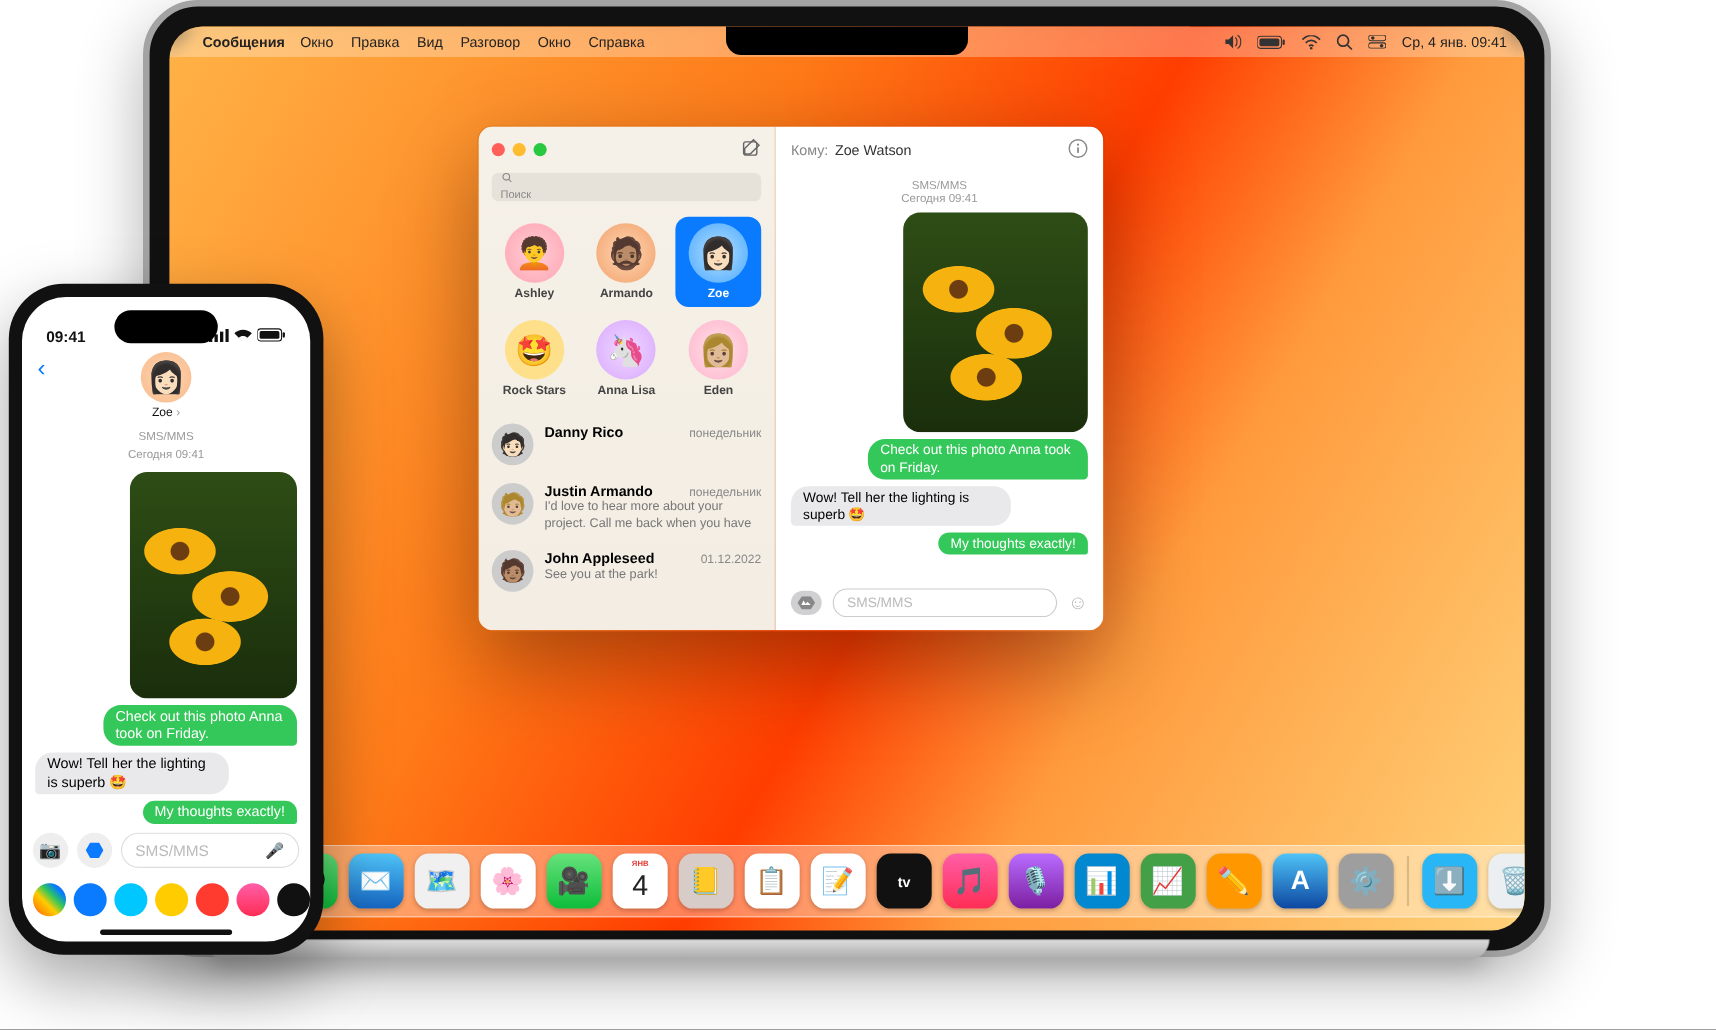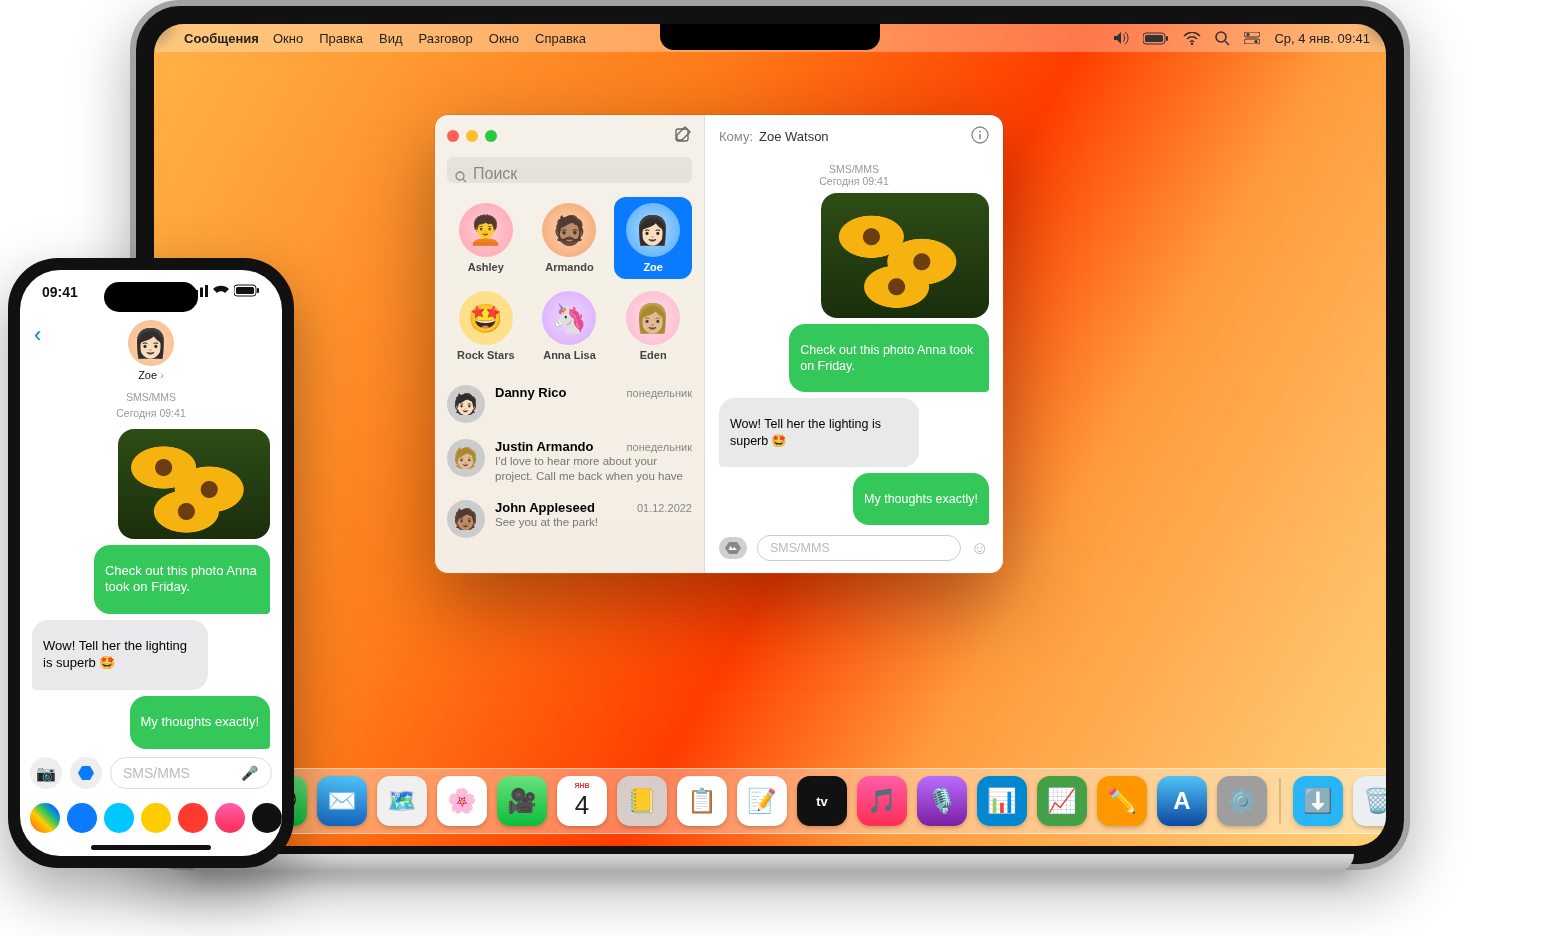--- a/index.html
+++ b/index.html
@@ -115,8 +115,8 @@
   .search {
     margin:0 12px 10px; height:26px;
     background:rgba(0,0,0,.06); border-radius:6px;
-    display:flex; align-items:flex-end; gap:6px; padding:0 8px;
-    color:#888; font-size:16px;
+    display:flex; align-items:flex-start; gap:6px; padding:0 8px;
+    color:#888; font-size:10px;flex-direction:column;
   }
   .pins {
     display:grid; grid-template-columns:repeat(3,1fr);

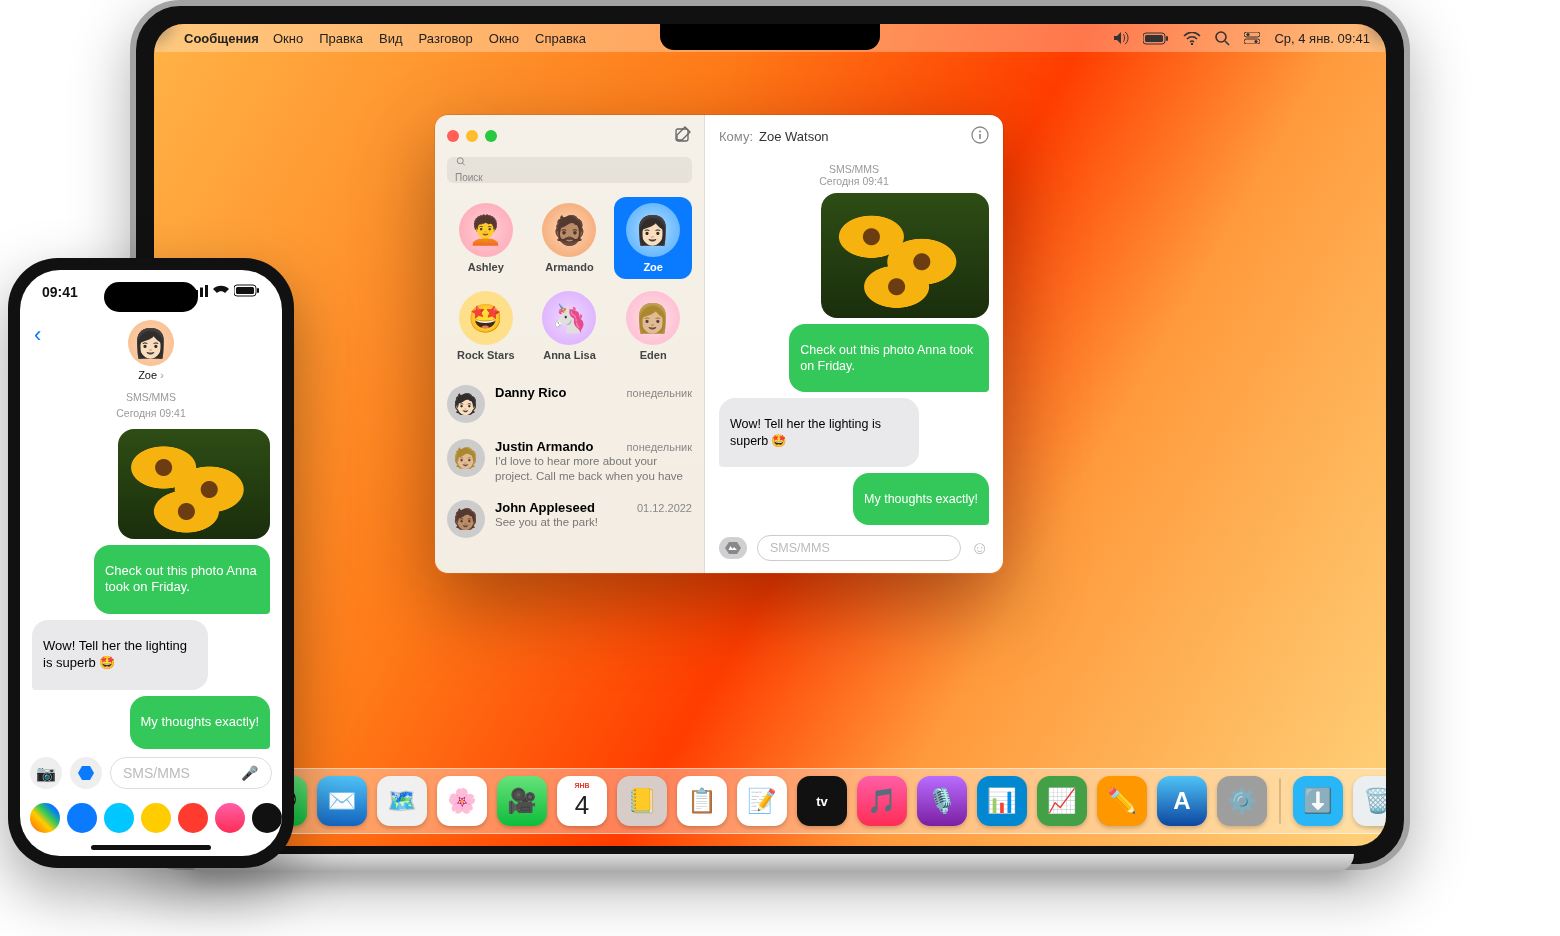--- a/index.html
+++ b/index.html
@@ -191,7 +191,7 @@
     width:94px;height:30px;background:#000;border-radius:18px;z-index:10;
   }
   .statusbar{
-    height:48px;display:flex;align-items:center;justify-content:space-between;
+    height:48px;display:flex;align-items:flex-end;justify-content:space-between;
     padding:0 22px 4px;font-size:14px;font-weight:600;color:#111;
   }
   .statusbar .r{display:flex;gap:5px;align-items:center;}

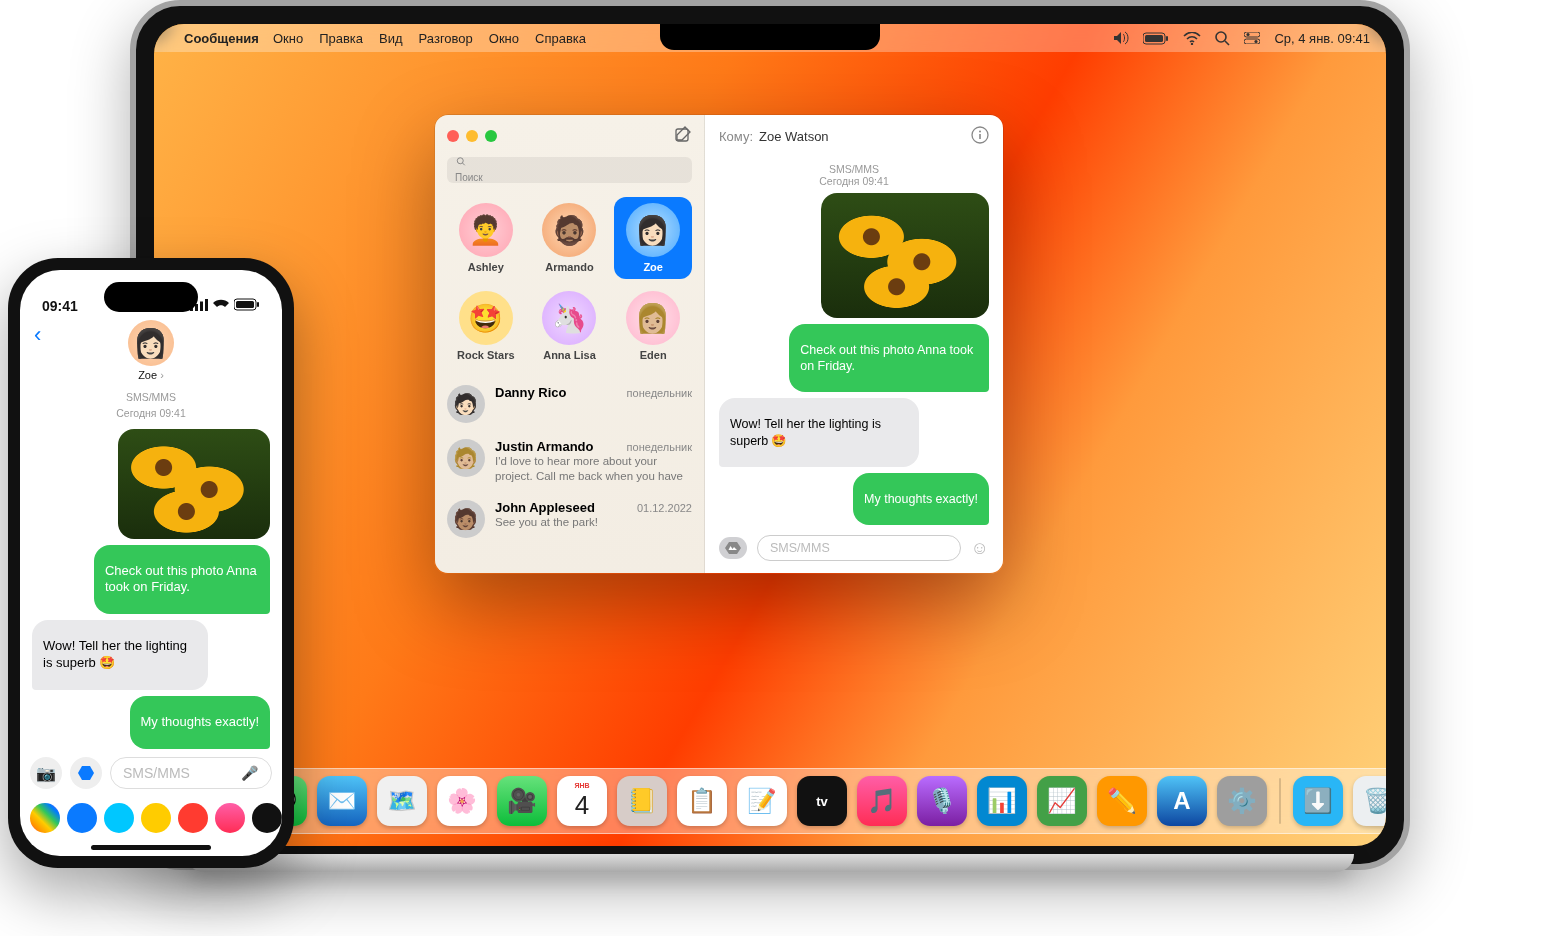--- a/index.html
+++ b/index.html
@@ -160,7 +160,7 @@
       linear-gradient(#2e4d15,#1a2e0c);
   }
   .bubble{
-    margin-top:6px;max-width:74%;padding:18px 11px;border-radius:16px;
+    margin-top:6px;max-width:74%;padding:2px 11px;border-radius:16px;
     font-size:12.5px;line-height:1.3;
   }
   .out{align-self:flex-end;background:#34c759;color:#fff;border-bottom-right-radius:4px;}

